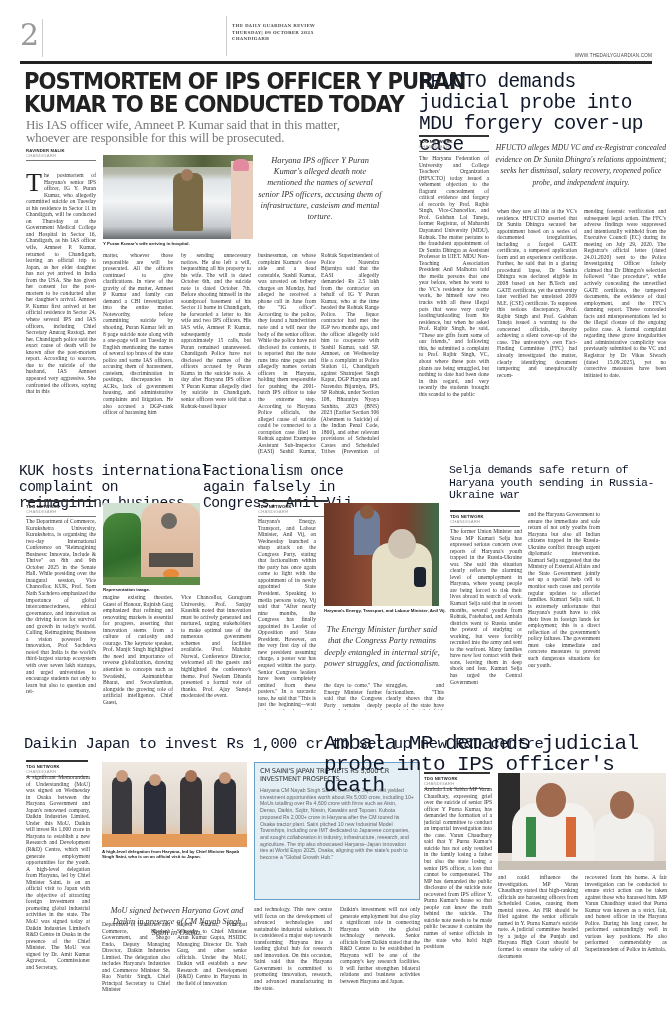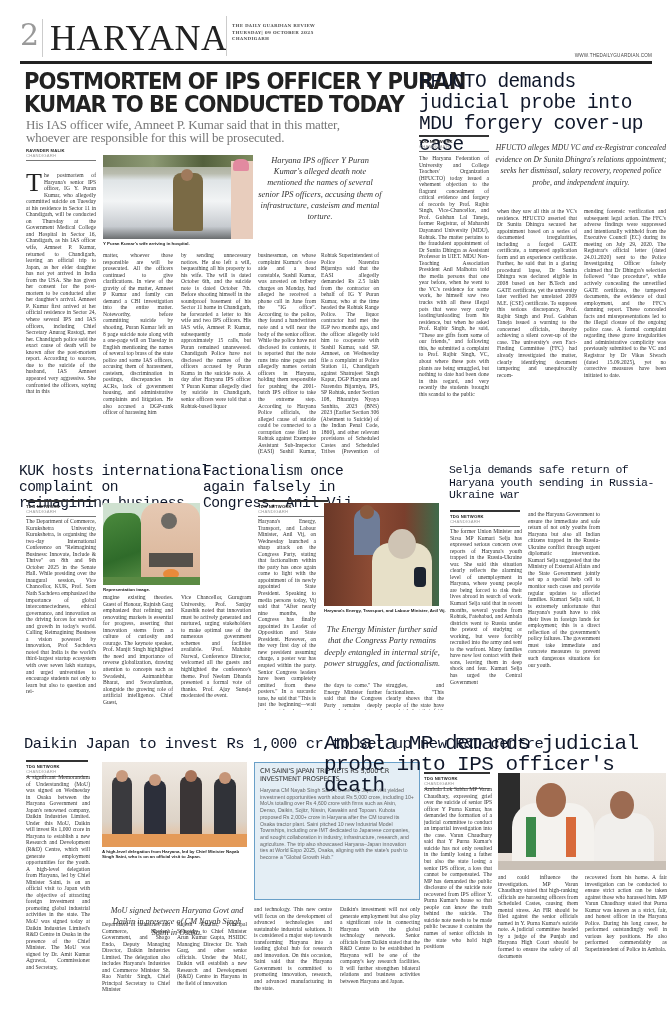--- a/index.html
+++ b/index.html
@@ -21,7 +21,6 @@
 <div class="abs" style="left:20px;top:14px;width:632px;height:50px;">
   <div class="abs" style="left:0;top:6px;font-family:'DejaVu Serif',serif;font-size:30px;color:#999;line-height:30px;">2</div>
   <div class="abs" style="left:22px;top:5px;width:1px;height:38px;background:#ccc;"></div>
-  <div class="abs" style="left:30px;top:5px;font-family:'Liberation Serif',serif;font-size:36px;color:#222;line-height:38px;letter-spacing:.5px;">HARYANA</div>
   <div class="abs" style="left:206px;top:2px;width:1px;height:40px;background:#ccc;"></div>
   <div class="abs" style="left:212px;top:9px;font-family:'DejaVu Serif',serif;font-size:4.2px;line-height:6.5px;color:#555;font-weight:bold;letter-spacing:.3px;">
     <div>THE DAILY GUARDIAN REVIEW</div>

